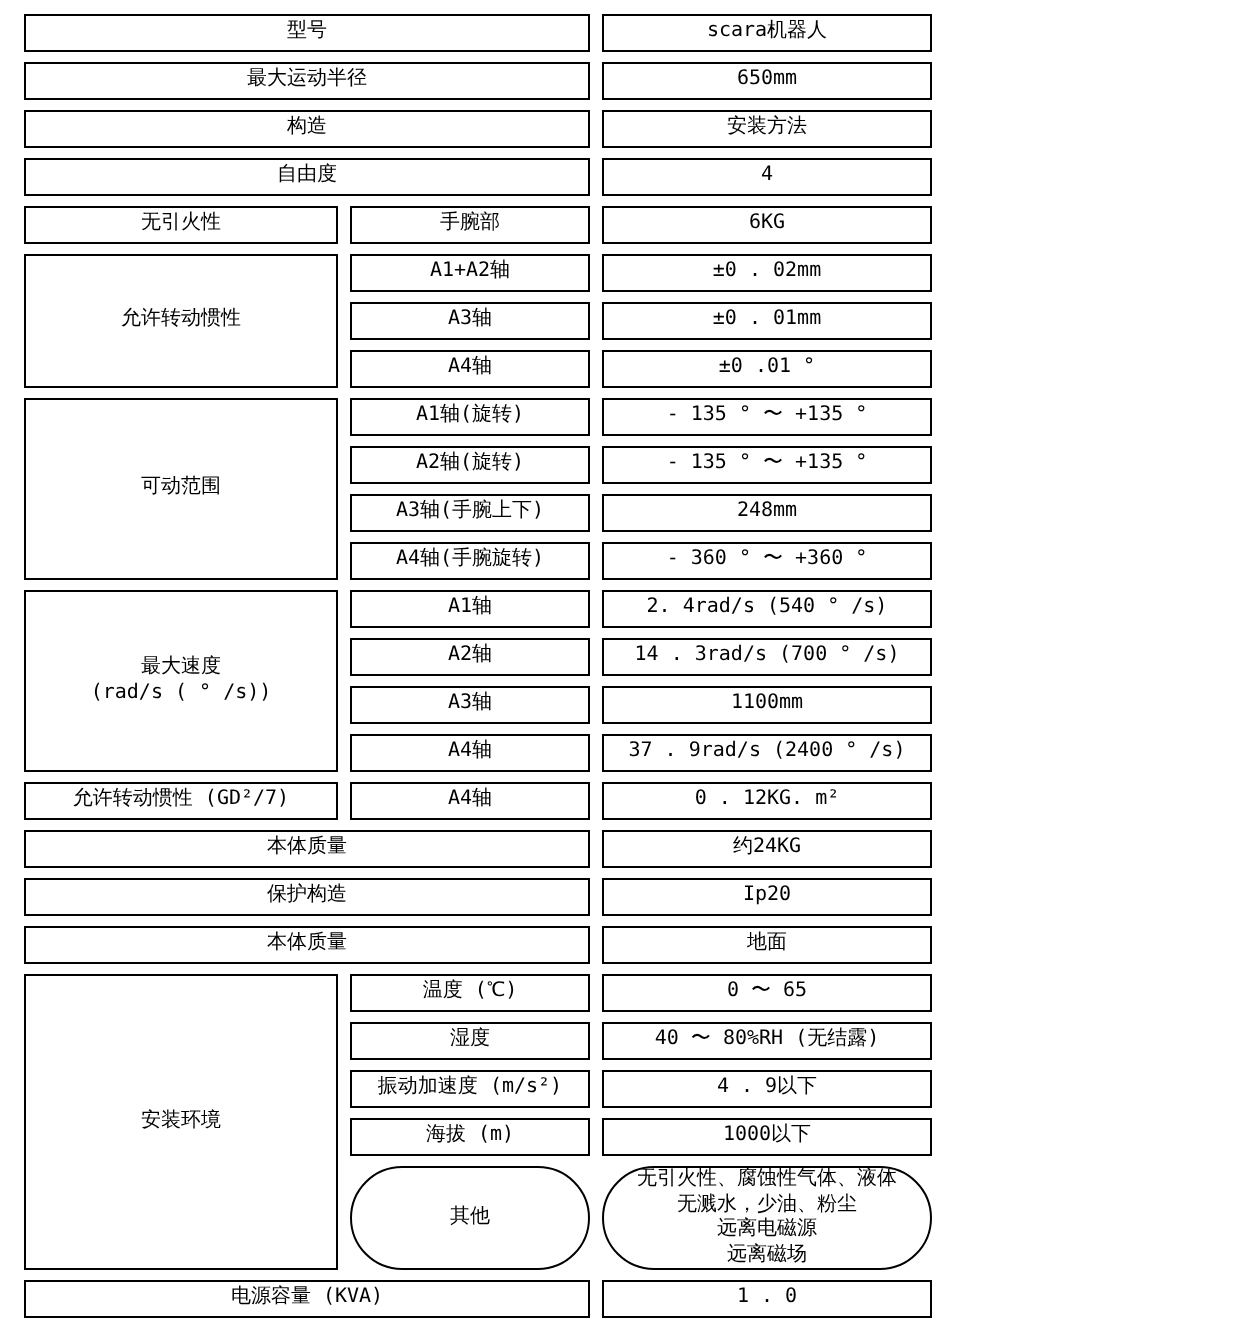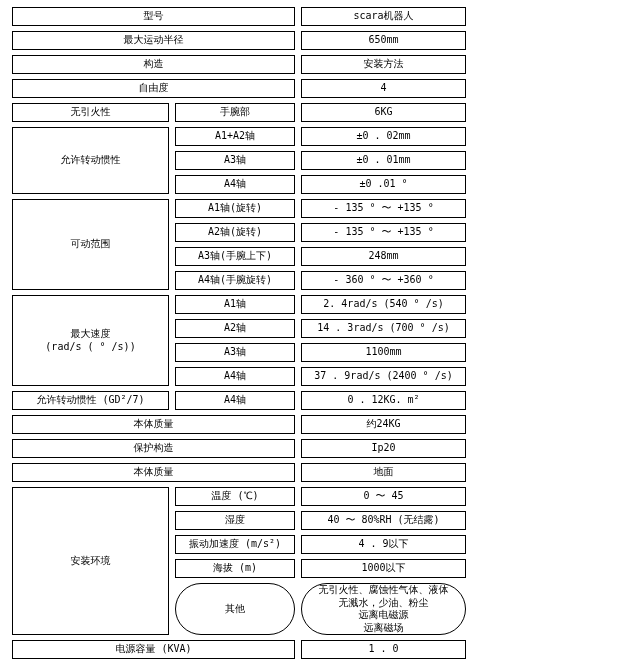--- a/index.html
+++ b/index.html
@@ -150,7 +150,7 @@
   <tr class="r">
     <td rowspan="5">安装环境</td>
     <td>温度 (℃)</td>
-    <td>0 〜 45</td>
+    <td>0 〜 65</td>
   </tr>
   <tr class="r">
     <td>湿度</td>

